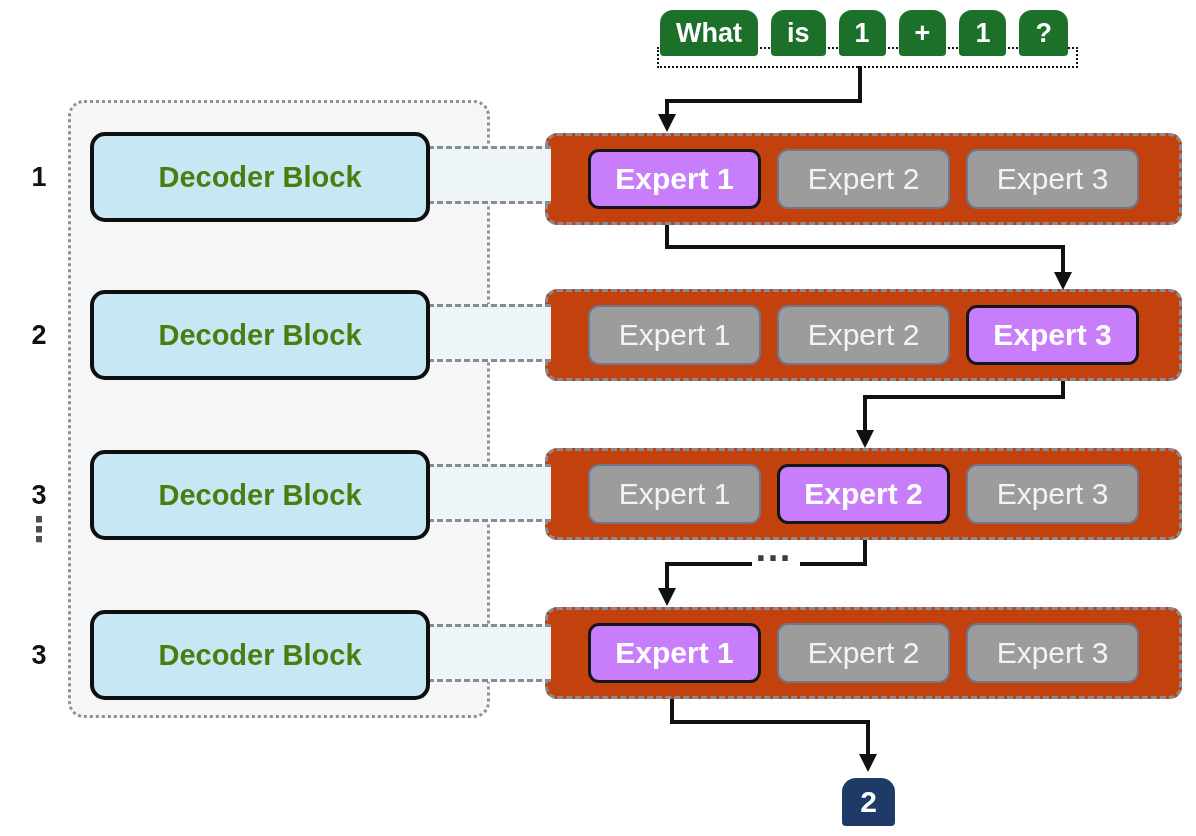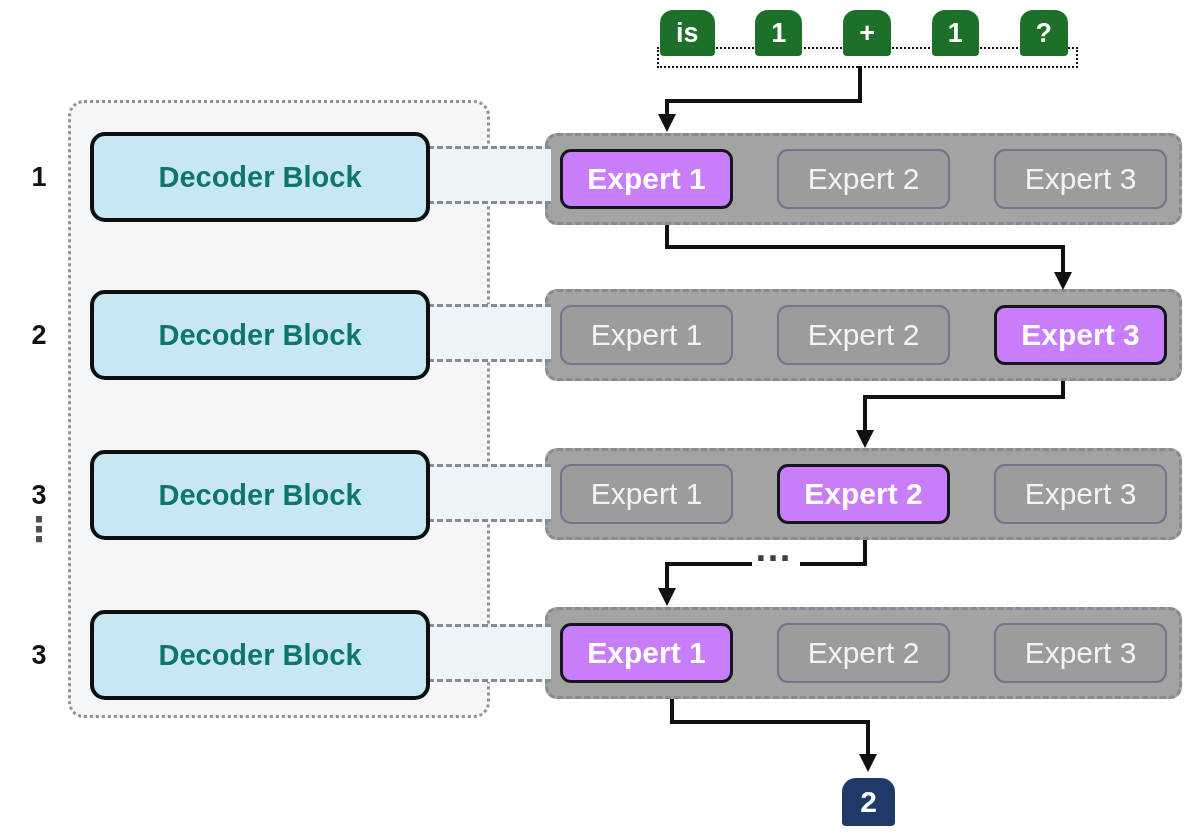--- a/index.html
+++ b/index.html
@@ -101,6 +101,7 @@
 
   <div class="input-boundary"></div>
   <div class="token-strip">
+    <div class="token">What</div>
     <div class="token">is</div>
     <div class="token">1</div>
     <div class="token">+</div>

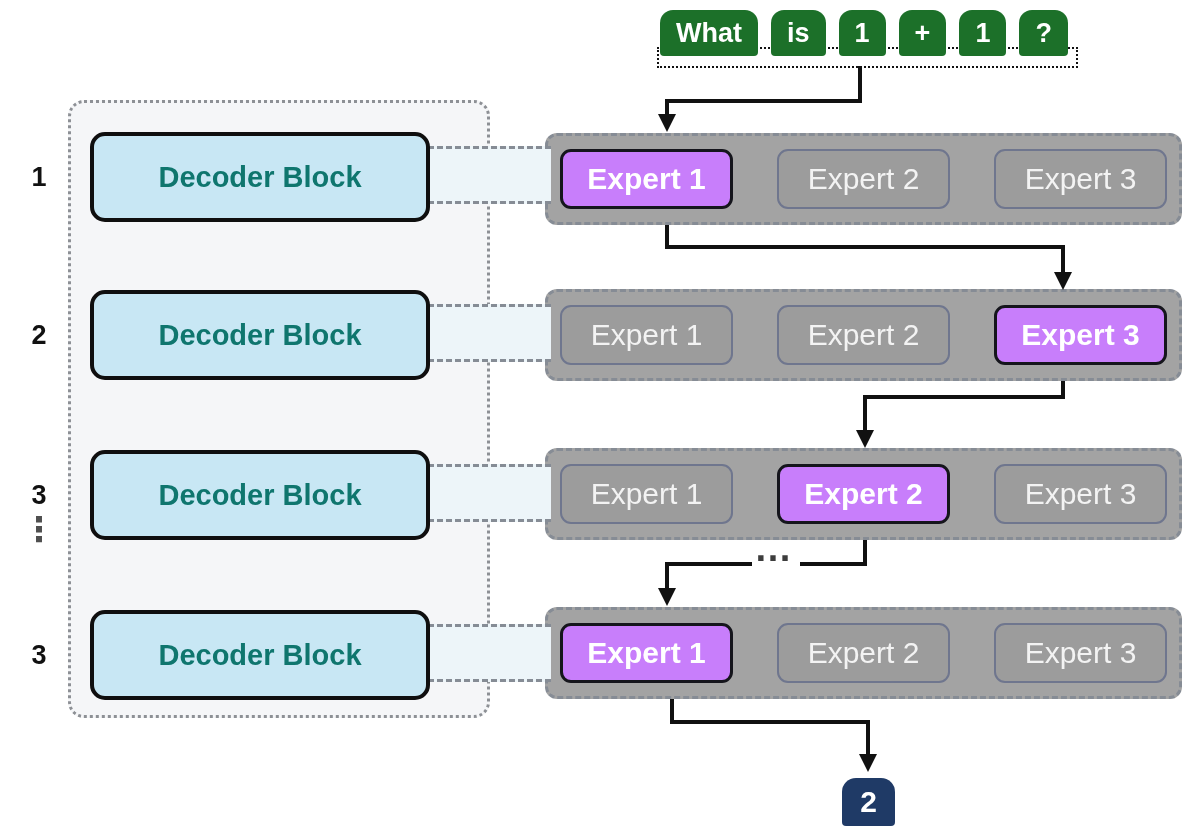--- a/index.html
+++ b/index.html
@@ -12,7 +12,7 @@
 
   .decoder{position:absolute;left:90px;width:340px;height:90px;background:#c8e7f4;
     border:4px solid #0f0f0f;border-radius:15px;display:flex;align-items:center;justify-content:center;
-    font-weight:700;font-size:29px;color:#0f766e;box-sizing:border-box;z-index:4;}
+    font-weight:700;font-size:29px;color:#4d7c0f;box-sizing:border-box;z-index:4;}
   .dec1{top:132px}.dec2{top:290px}.dec3{top:450px}.dec4{top:610px}
 
   .layer-num{position:absolute;left:16px;width:46px;height:34px;text-align:center;

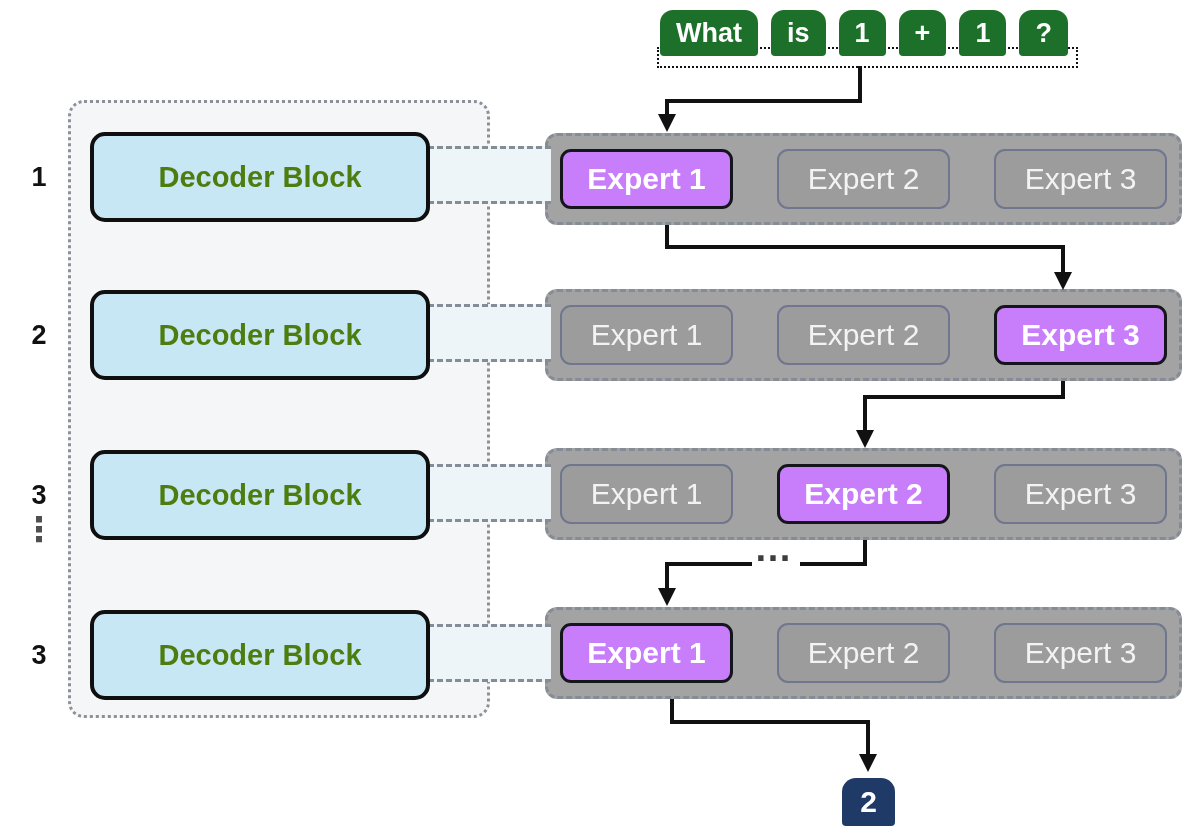--- a/index.html
+++ b/index.html
@@ -27,9 +27,9 @@
   .band1{top:146px}.band2{top:304px}.band3{top:464px}.band4{top:624px}
 
   
-  .expert-row{position:absolute;left:545px;width:637px;height:92px;background:#a3a3a3;
+  .expert-row{position:absolute;left:545px;width:637px;height:92px;background:#c2410c;
     border:3px dashed #868c95;border-radius:12px;box-sizing:border-box;
-    display:flex;align-items:center;justify-content:center;gap:44px;z-index:2;}
+    display:flex;align-items:center;justify-content:center;gap:16px;z-index:2;}
   .row1{top:133px}.row2{top:289px}.row3{top:448px}.row4{top:607px}
 
   .chip{width:173px;height:60px;border-radius:11px;display:flex;align-items:center;justify-content:center;

